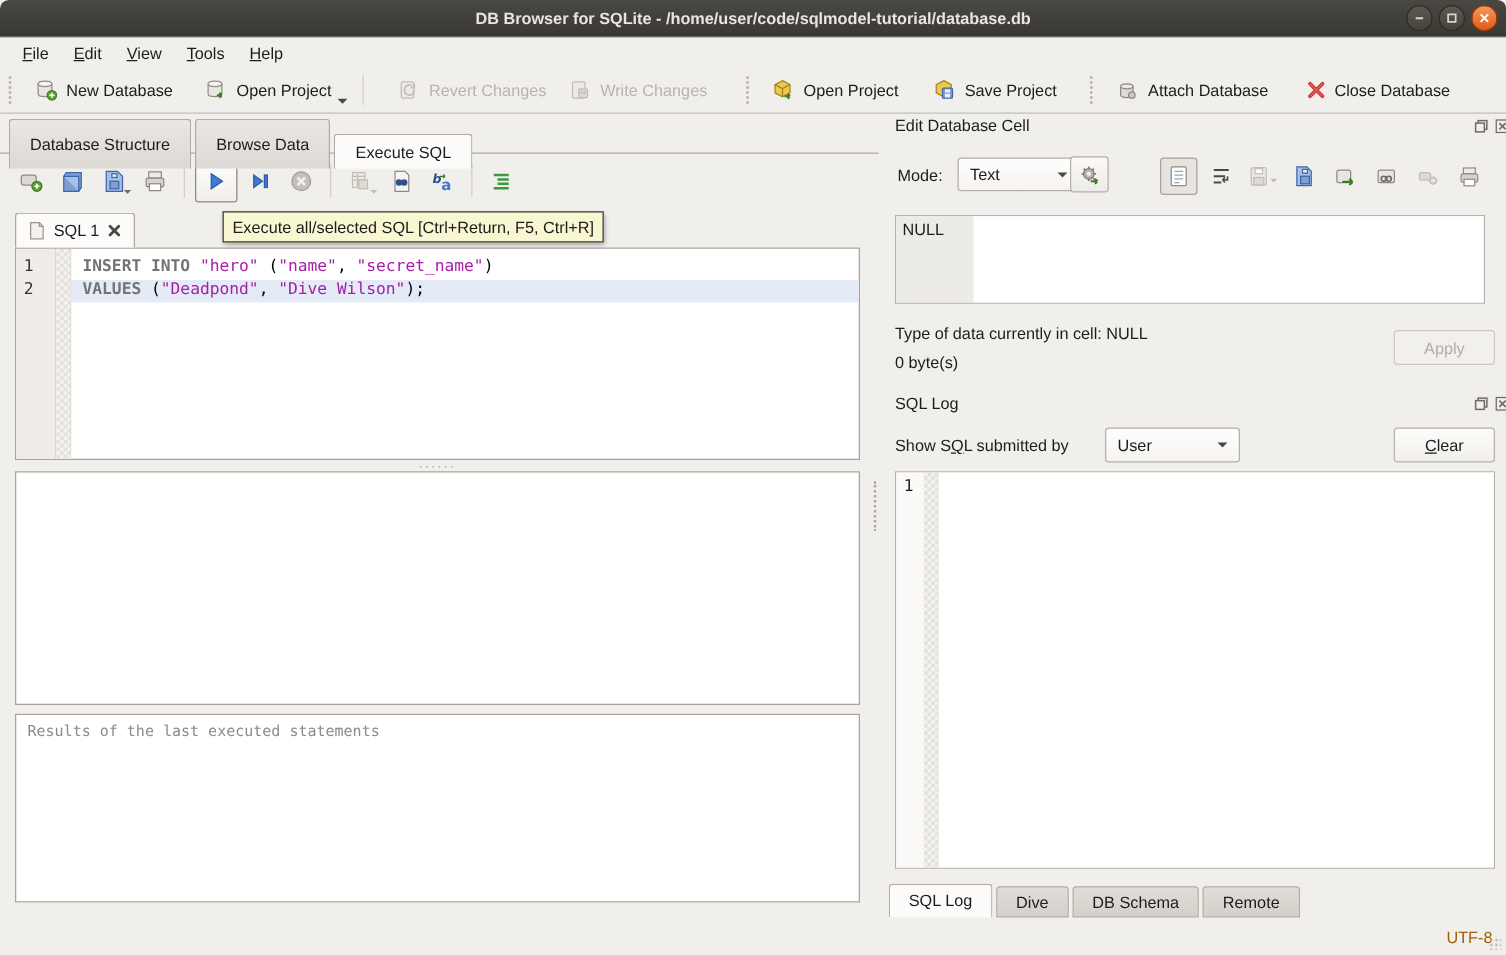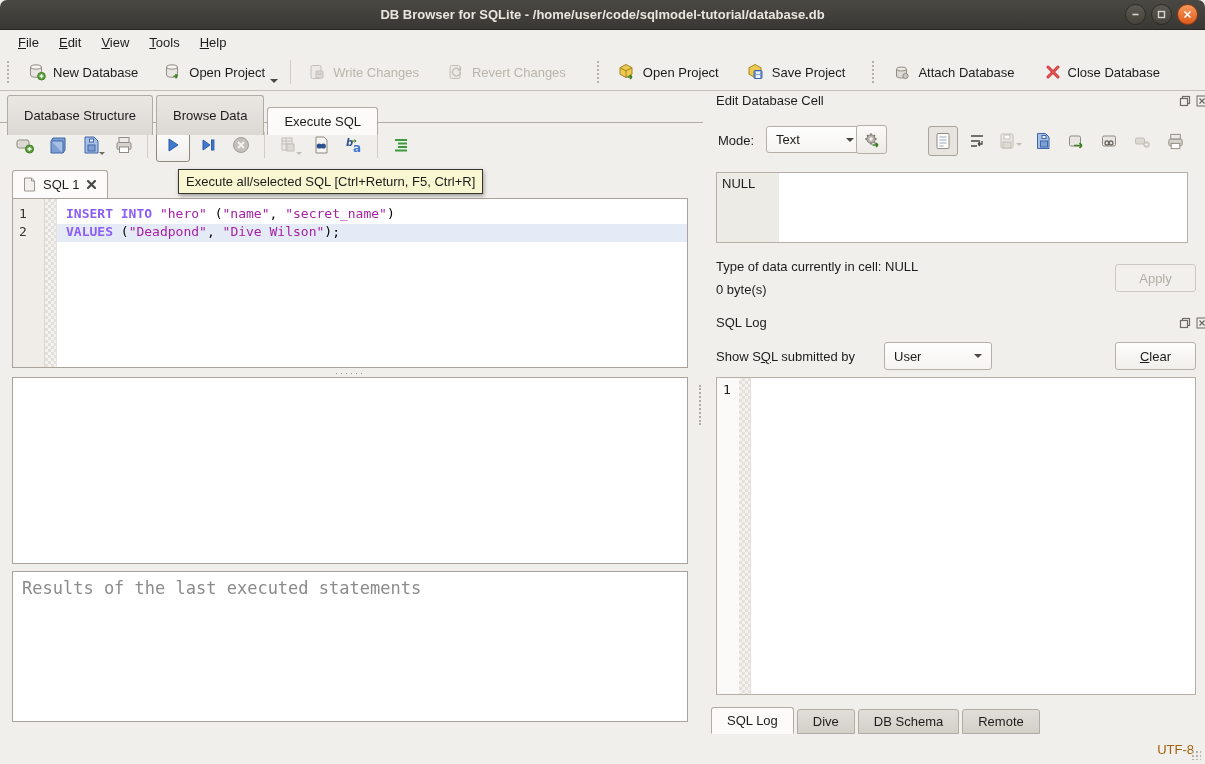--- a/index.html
+++ b/index.html
@@ -205,6 +205,14 @@
 
   <div class="tb-sep"></div>
 
+  <div class="tb-btn disabled" style="margin-left:10px">
+    <svg width="18" height="18" viewBox="0 0 18 18">
+      <rect x="3" y="2.5" width="10" height="13" rx="1.5" fill="#eceae6" stroke="#c2bdb6"></rect>
+      <path d="M13.5 9a4 4 0 1 1-2-3.4M13.5 4v3h-3" fill="none" stroke="#c2bdb6" stroke-width="1.3"></path>
+    </svg>
+    <span>Revert Changes</span>
+  </div>
+
   <div class="tb-btn disabled">
     <svg width="18" height="18" viewBox="0 0 18 18">
       <rect x="3" y="2.5" width="10" height="13" rx="1.5" fill="#eceae6" stroke="#c2bdb6"></rect>
@@ -212,14 +220,6 @@
       <path d="M10 9.5v2h3v-2" fill="none" stroke="#c2bdb6"></path>
     </svg>
     <span>Write Changes</span>
-  </div>
-
-  <div class="tb-btn disabled" style="margin-left:10px">
-    <svg width="18" height="18" viewBox="0 0 18 18">
-      <rect x="3" y="2.5" width="10" height="13" rx="1.5" fill="#eceae6" stroke="#c2bdb6"></rect>
-      <path d="M13.5 9a4 4 0 1 1-2-3.4M13.5 4v3h-3" fill="none" stroke="#c2bdb6" stroke-width="1.3"></path>
-    </svg>
-    <span>Revert Changes</span>
   </div>
 
   <div class="tb-handle" style="margin-left:22px"></div>

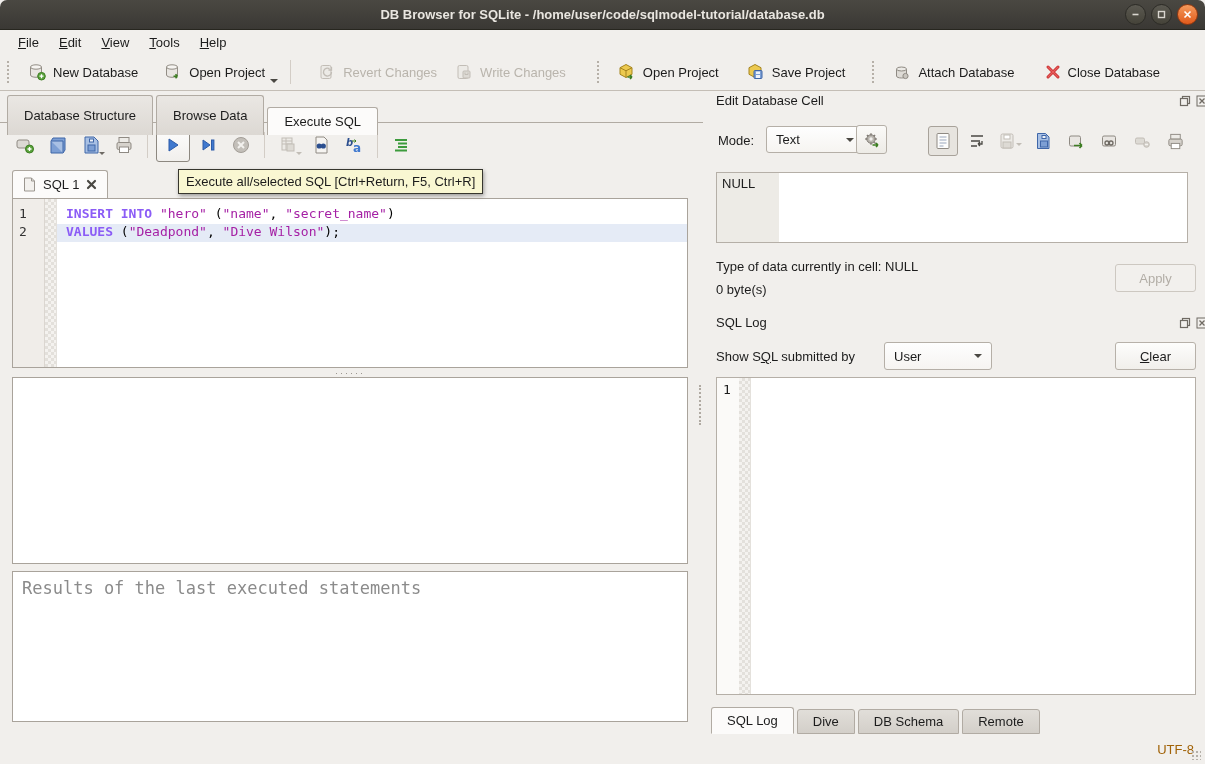--- a/index.html
+++ b/index.html
@@ -96,7 +96,7 @@
   .code { flex:1; padding-top:7px; font-family:"DejaVu Sans Mono", monospace; font-size:13px; }
   .code-line { height:18px; white-space:pre; padding-left:9px; }
   .code-line.hl { background:#e5ebf6; }
-  .tok-kw { color:#8b5cf6; font-weight:bold; }
+  .tok-kw { color:#737373; font-weight:bold; }
   .tok-str { color:#a520a5; }
   .tok-pun { color:#000; }
   

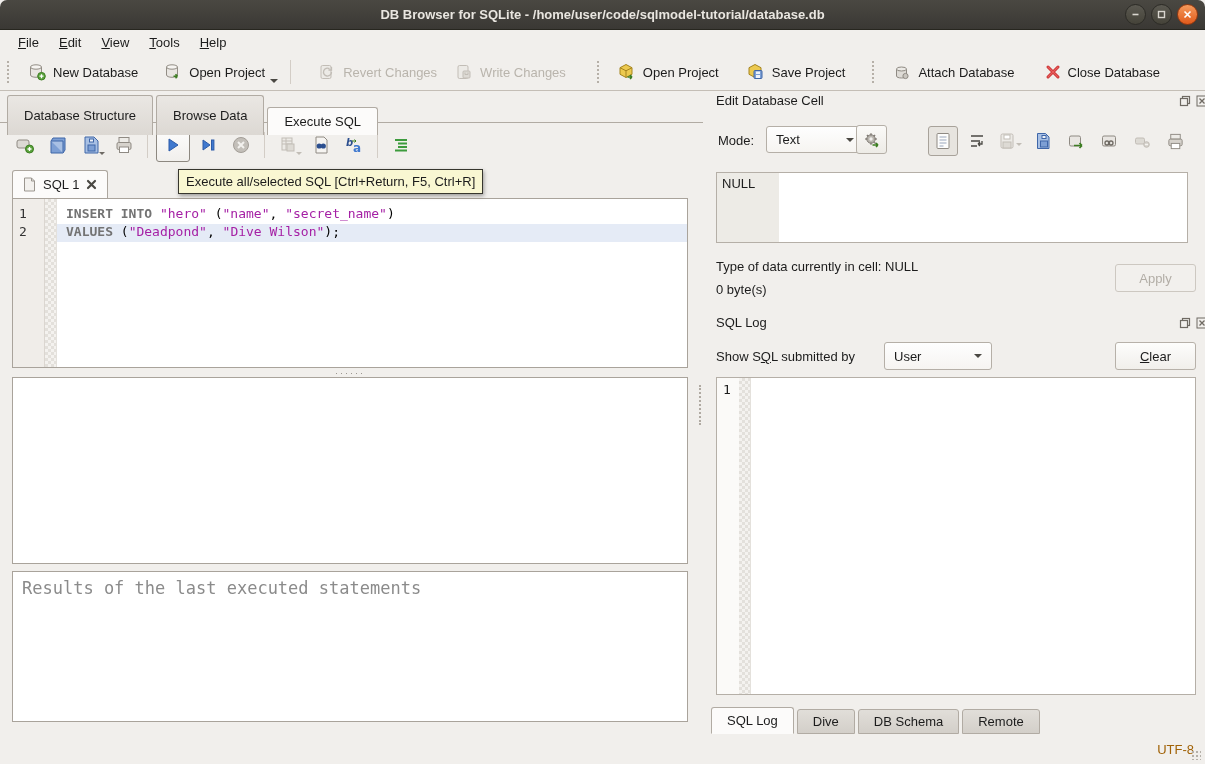--- a/index.html
+++ b/index.html
@@ -105,7 +105,7 @@
   .results {
     position:absolute; top:571px; left:12px; width:676px; height:151px;
     background:#fff; border:1px solid #a9a39b;
-    font-family:"DejaVu Sans Mono", monospace; font-size:17px; color:#8b8b8b;
+    font-family:"DejaVu Sans Mono", monospace; font-size:12px; color:#8b8b8b;
     padding:6px 9px;
   }
   .vsplit { position:absolute; left:699px; top:385px; height:40px; border-left:2px dotted #b0aaa2; }

